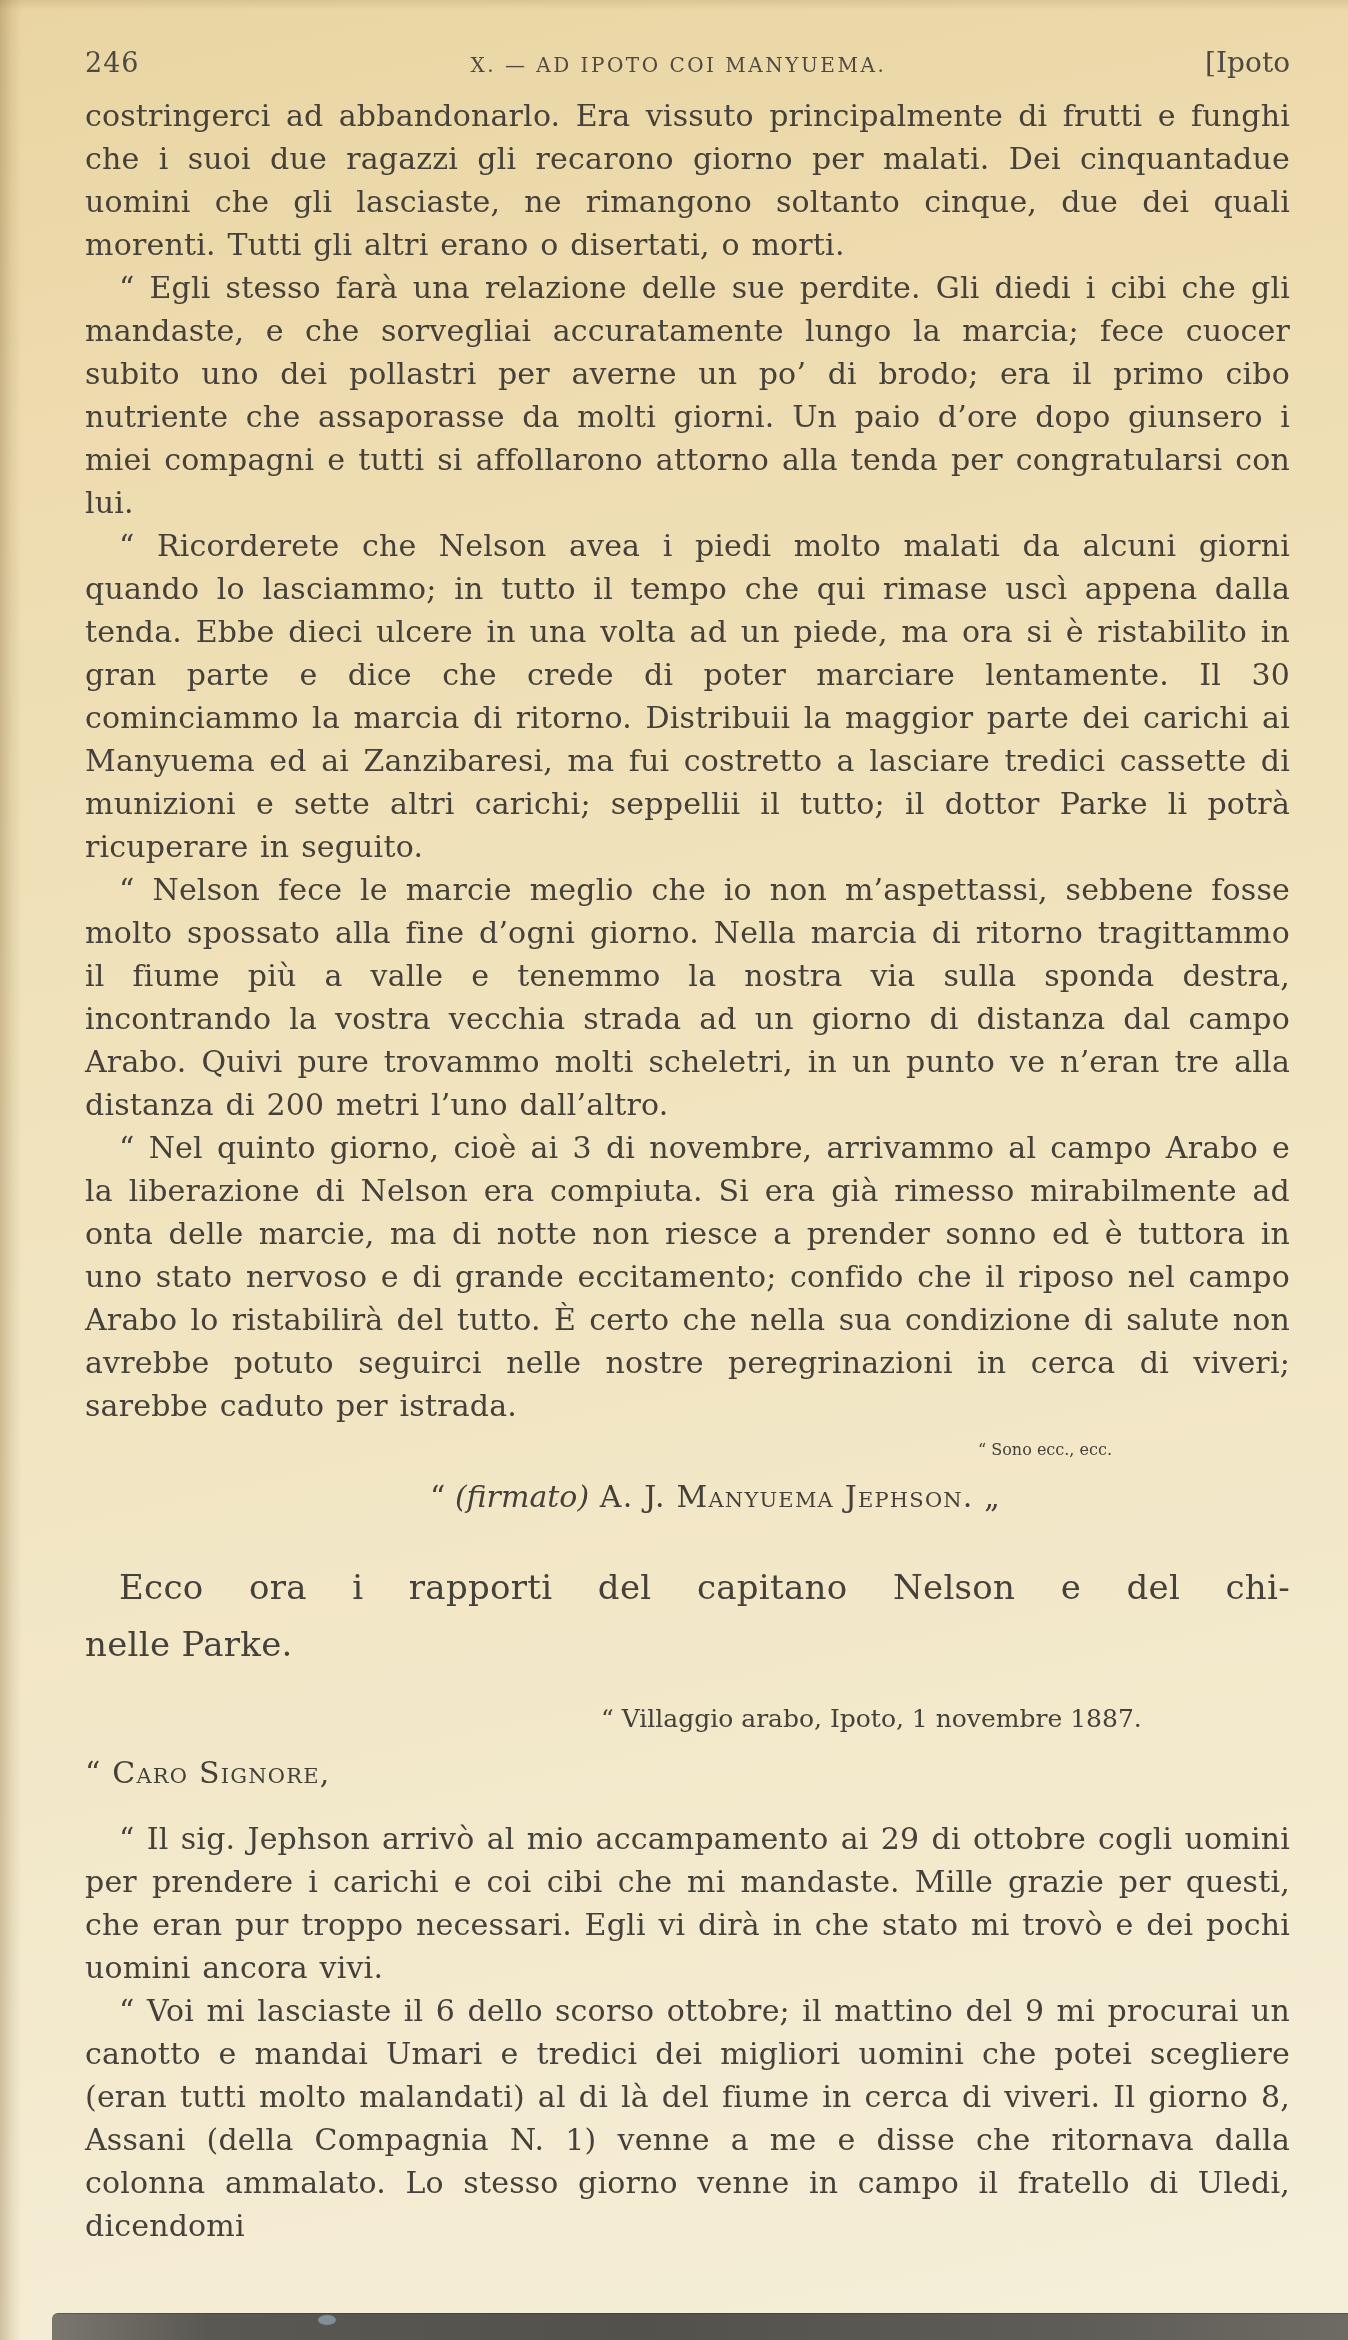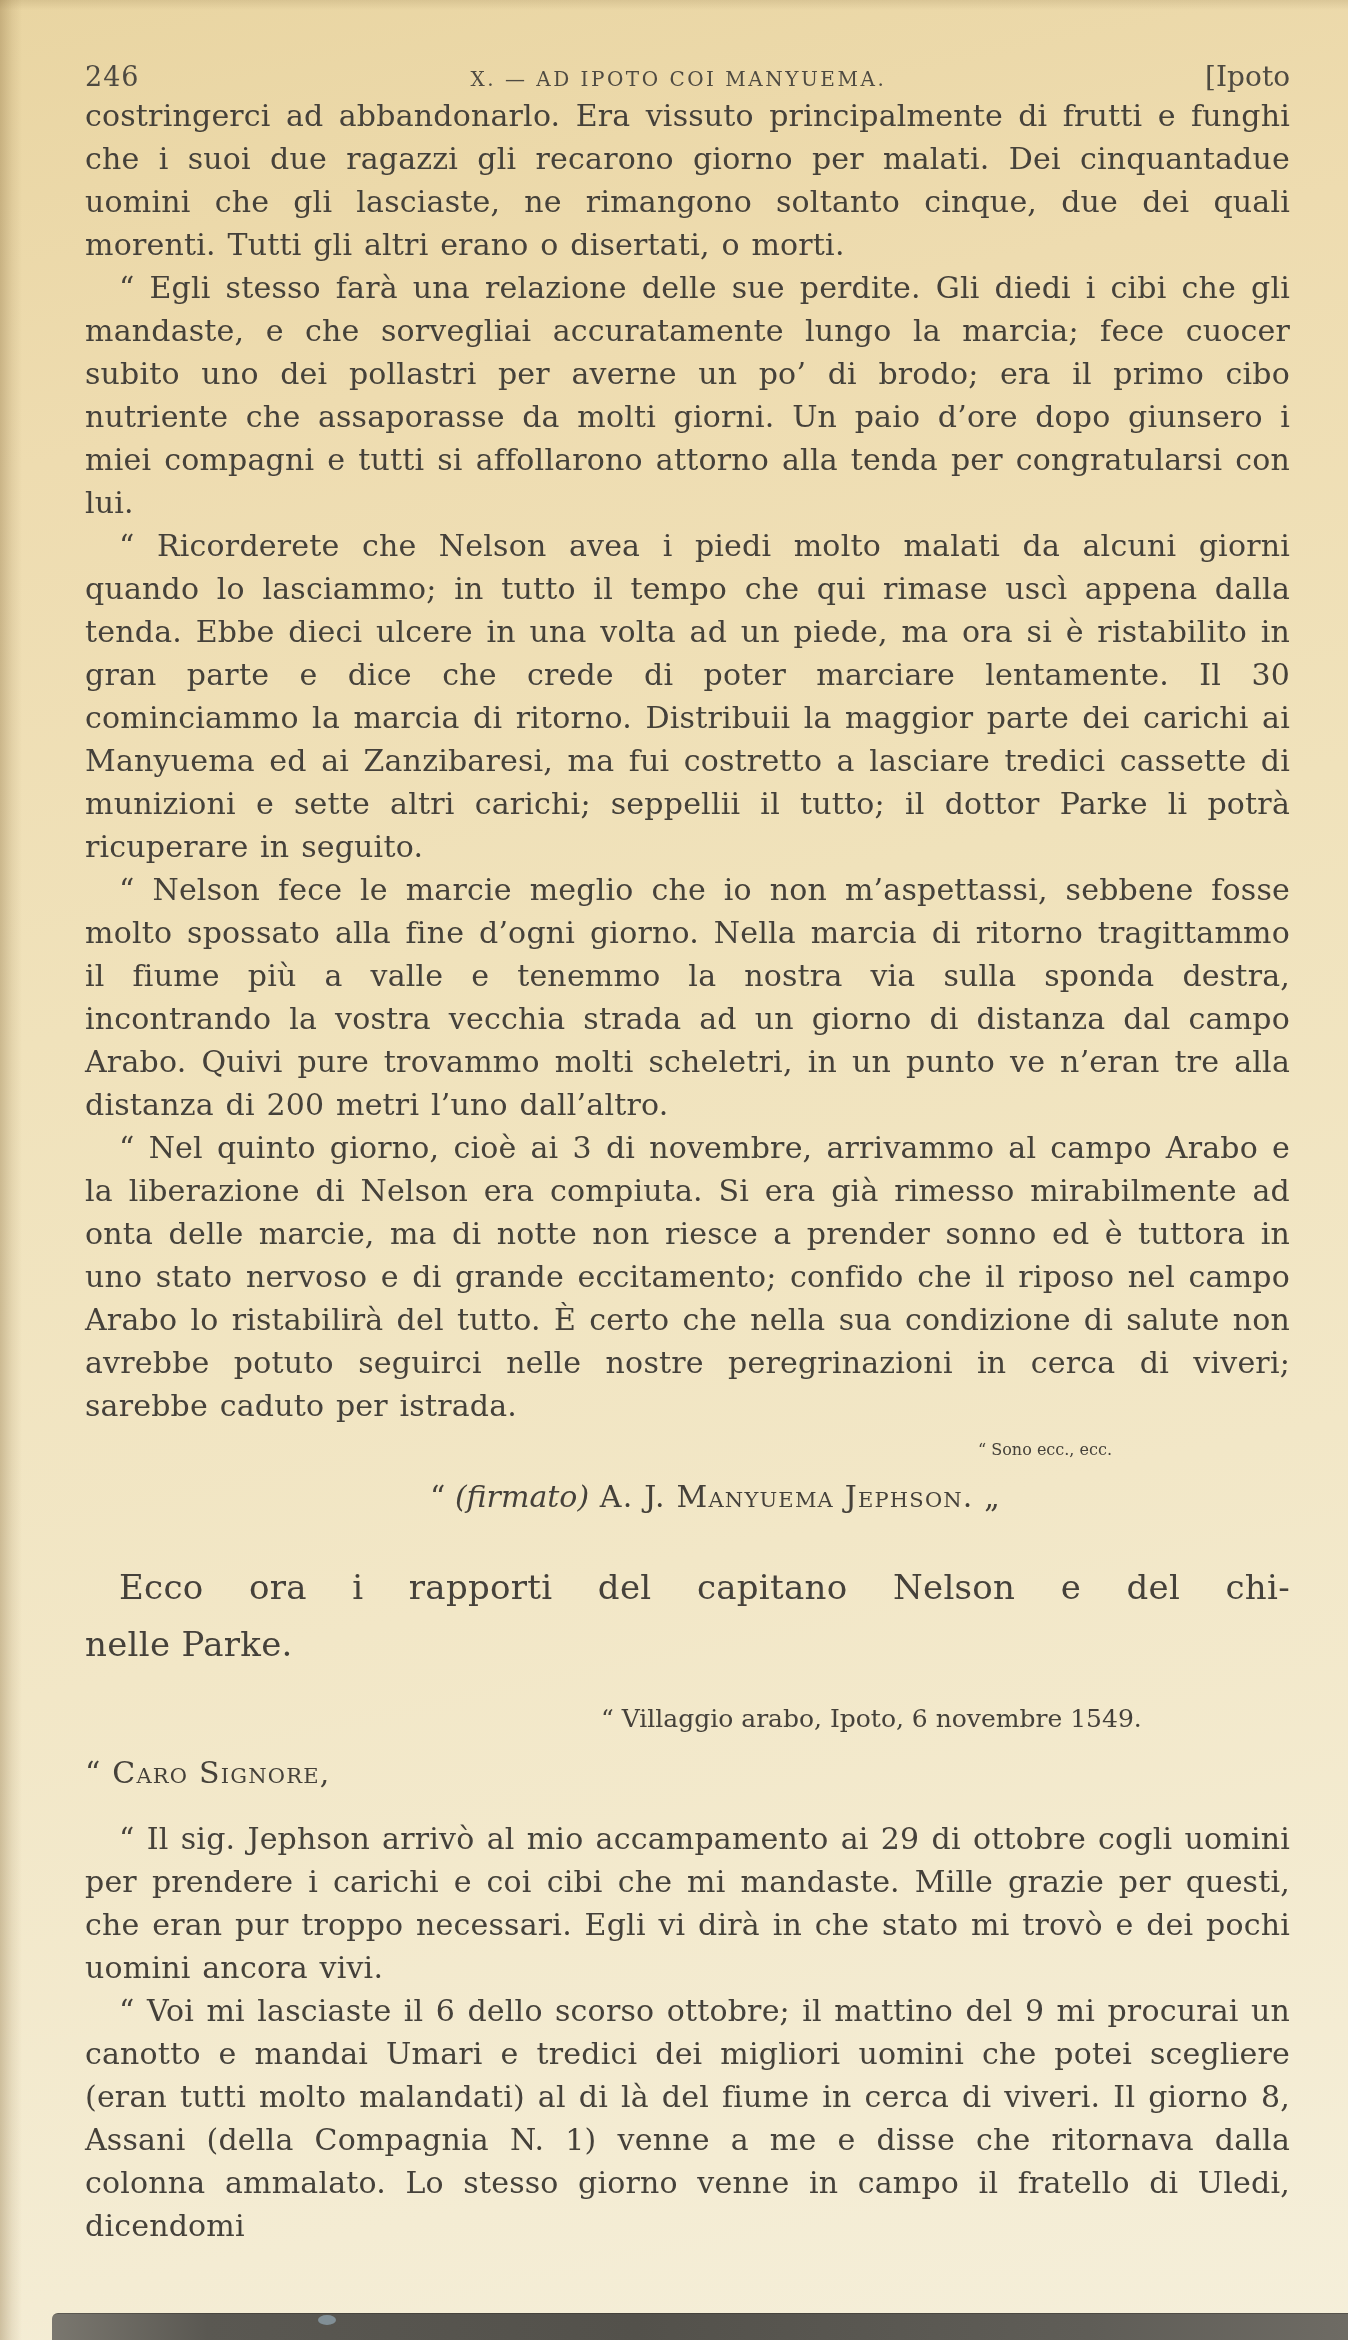--- a/index.html
+++ b/index.html
@@ -27,7 +27,7 @@
     pointer-events: none;
   }
   .header {
-    position: absolute; top: 60px; left: 85px; right: 58px;
+    position: absolute; top: 46px; left: 85px; right: 58px;
     display: flex; justify-content: space-between; align-items: baseline;
     color: #4e4a41;
   }

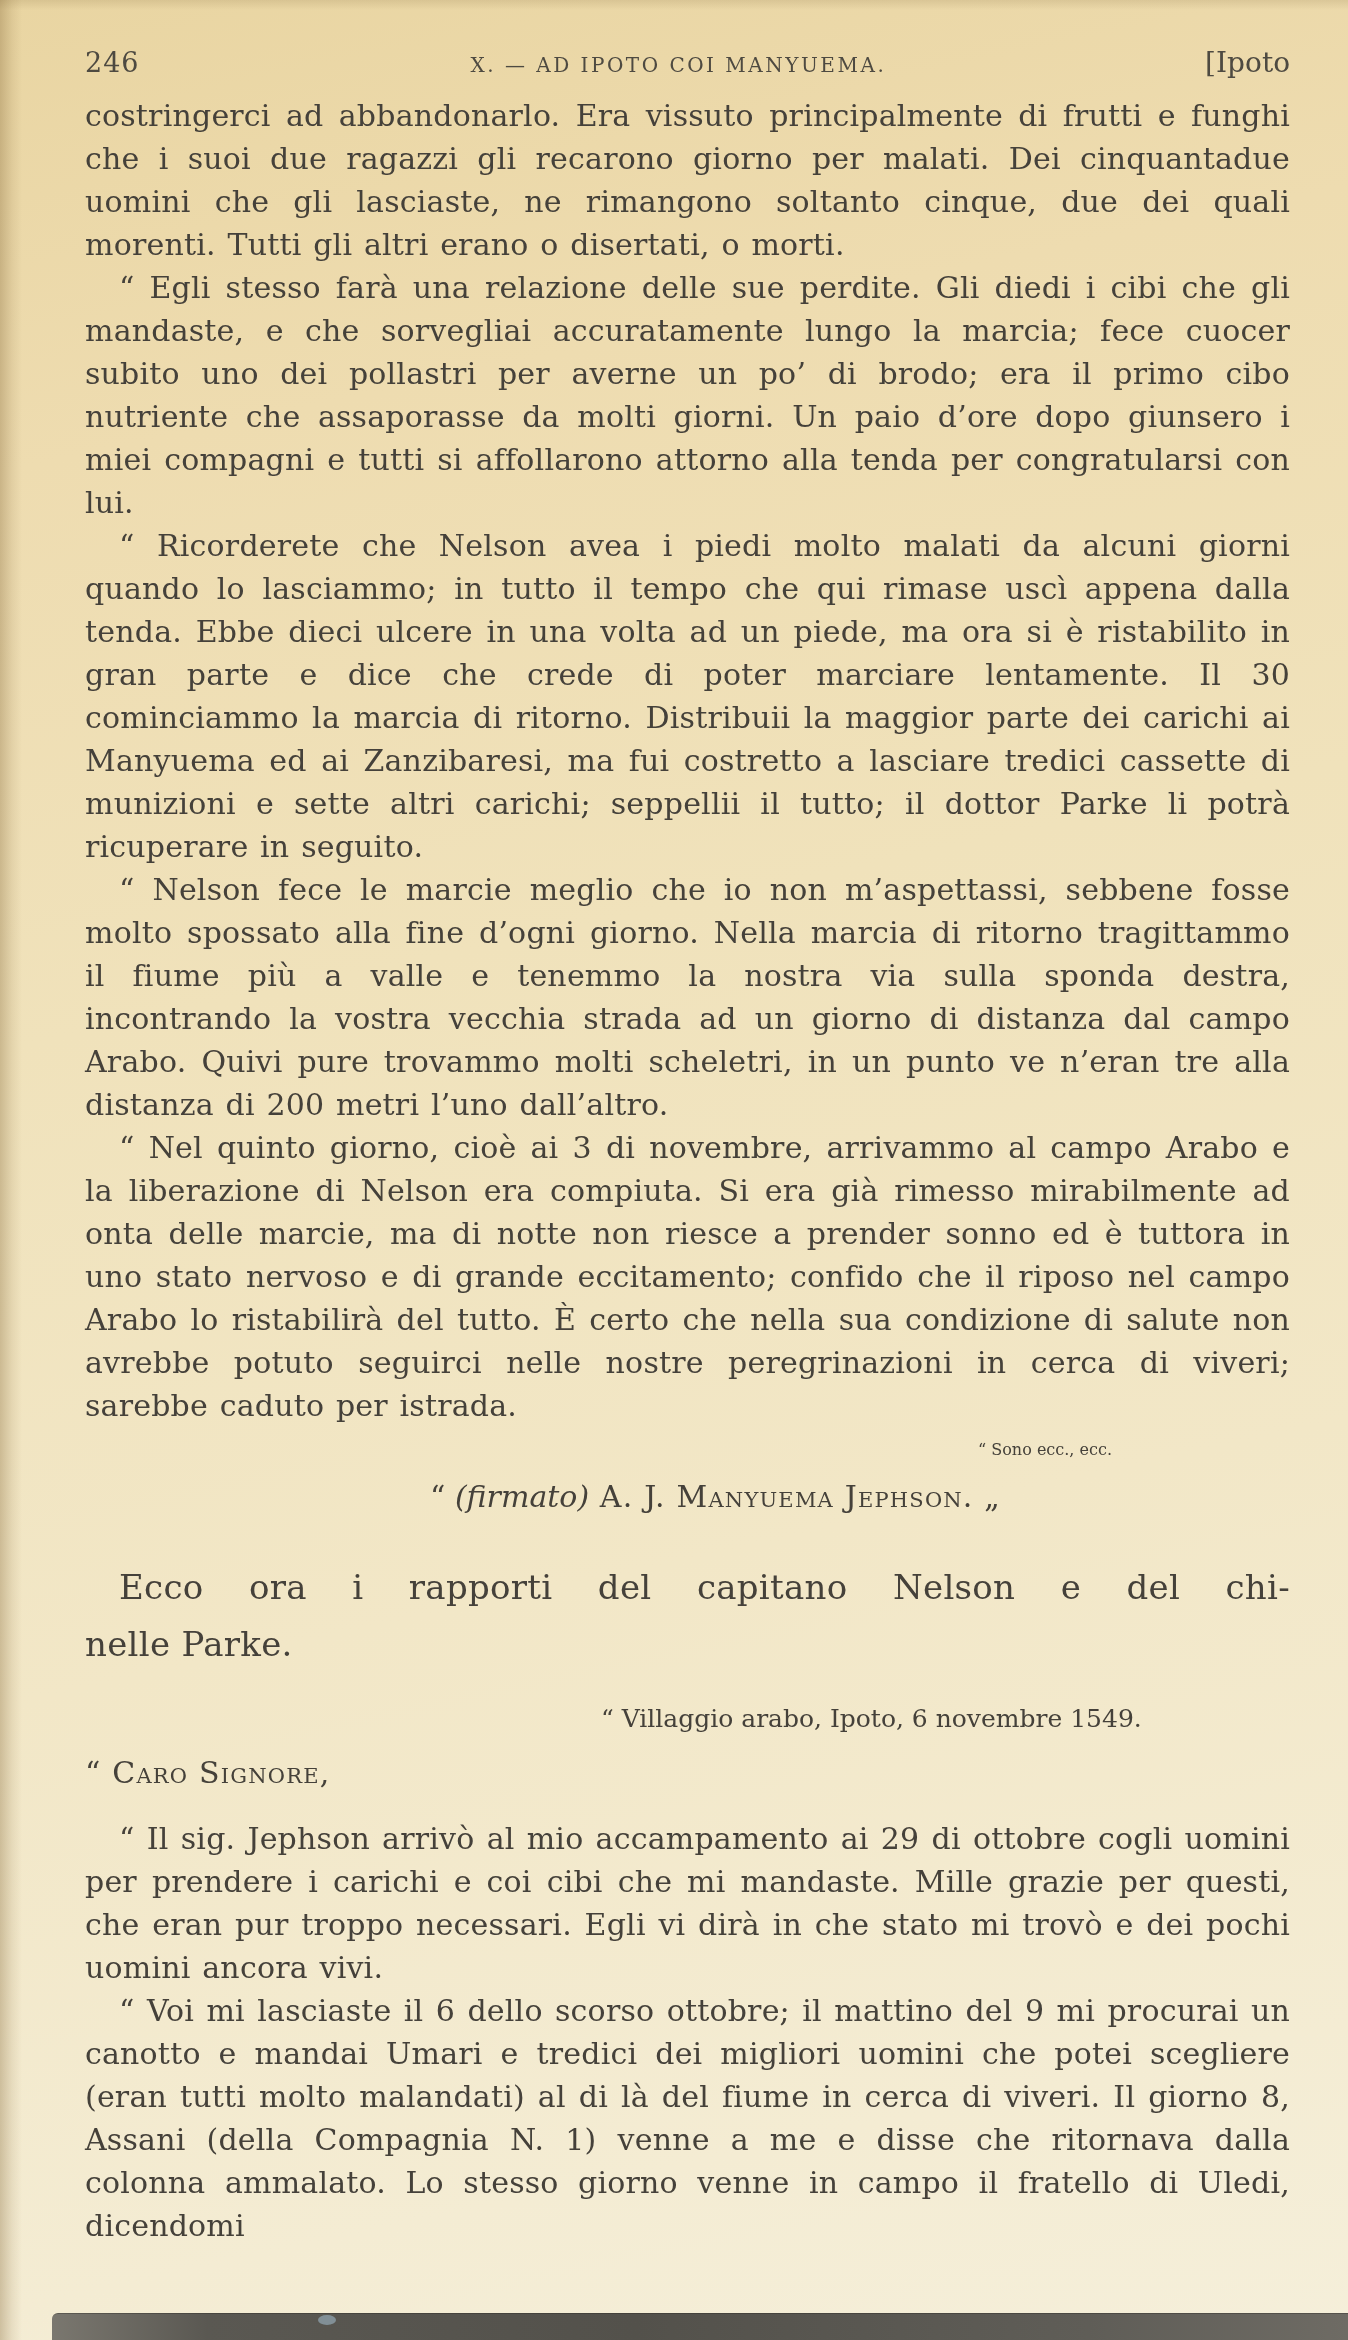--- a/index.html
+++ b/index.html
@@ -118,7 +118,7 @@
       <span class="ecco-l2">nelle Parke.</span>
     </p>
 
-    <p class="dateline">“ Villaggio arabo, Ipoto, 6 novembre 1549.</p>
+    <p class="dateline">“ Villaggio arabo, Ipoto, 1 novembre 1887.</p>
     <p class="salutation sc">“ Caro Signore,</p>
 
     <p class="body after-salutation">“ Il sig. Jephson arrivò al mio accampamento ai 29 di ottobre cogli uomini per prendere i carichi e coi cibi che mi mandaste. Mille grazie per questi, che eran pur troppo necessari. Egli vi dirà in che stato mi trovò e dei pochi uomini ancora vivi.</p>

